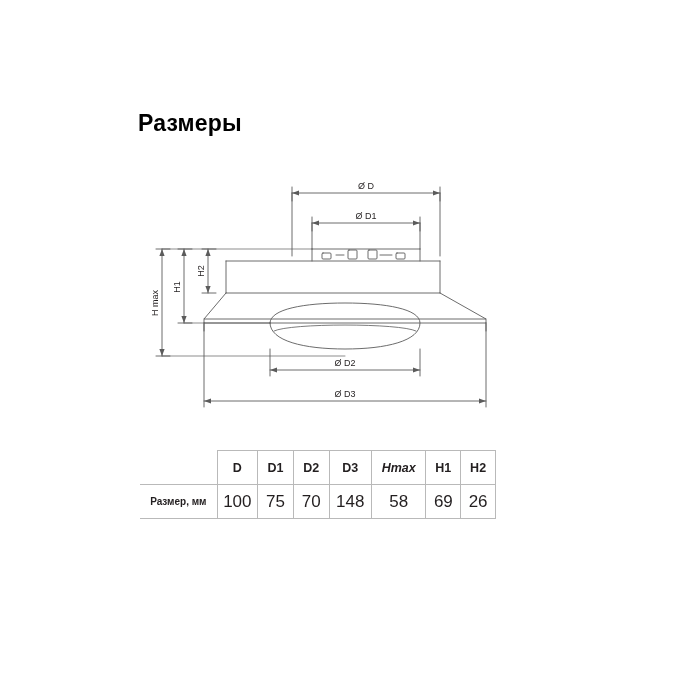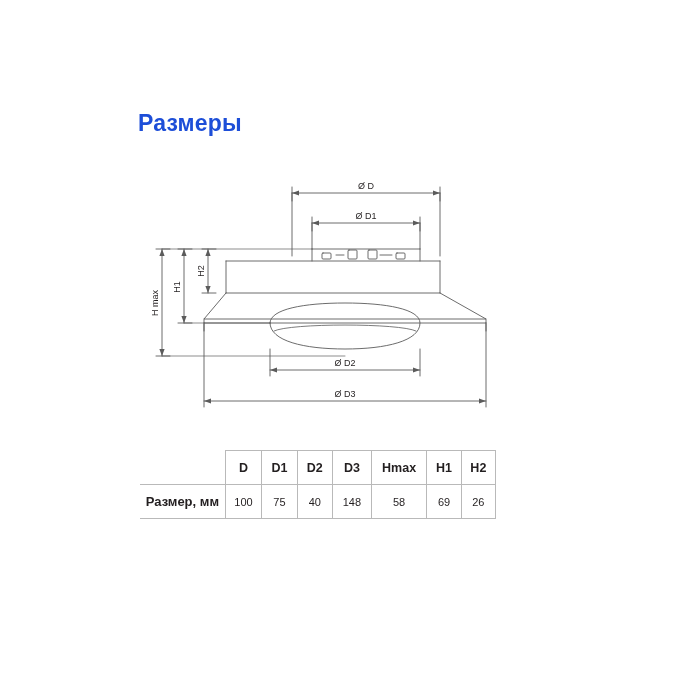--- a/index.html
+++ b/index.html
@@ -26,7 +26,7 @@
     top: 110px;
     font-size: 23px;
     font-weight: bold;
-    color: #1d4ed8;
+    color: #000000;
     letter-spacing: 0.2px;
   }
   .drawing {

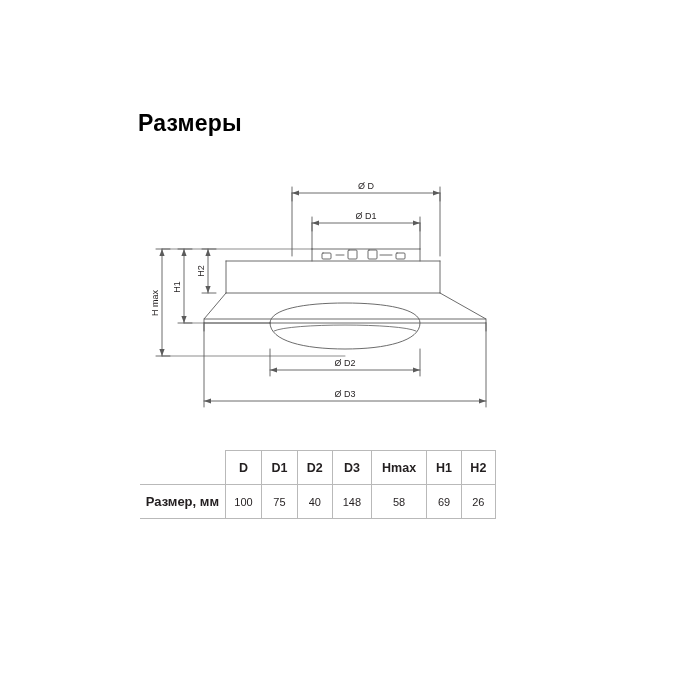--- a/index.html
+++ b/index.html
@@ -79,7 +79,7 @@
   .col-D1   { width: 34px; }
   .col-D2   { width: 34px; }
   .col-D3   { width: 38px; margin-top: 12px; }
-  .col-Hmax { width: 56px; }
+  .col-Hmax { width: 56px; font-style: italic; }
   .col-H1   { width: 32px; }
   .col-H2   { width: 32px; }
 </style>

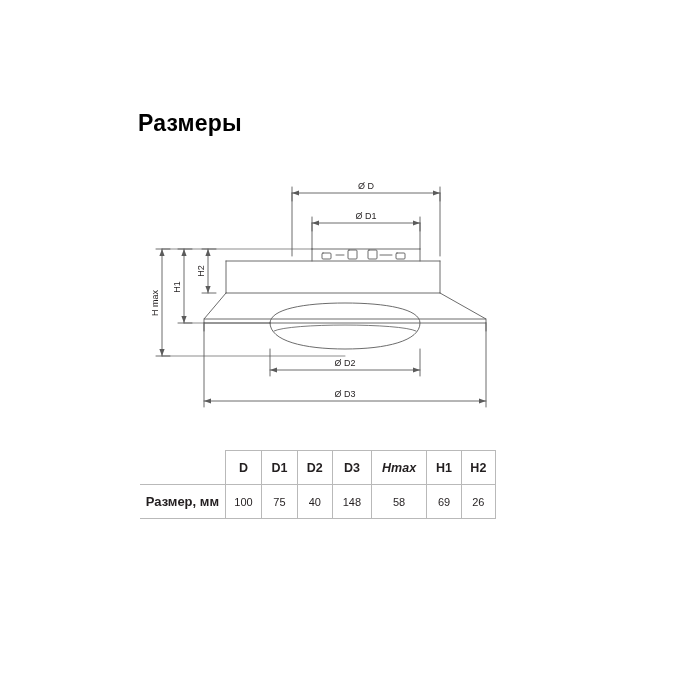--- a/index.html
+++ b/index.html
@@ -63,7 +63,7 @@
   }
   table.dims td.rowlabel {
     font-weight: bold;
-    font-size: 13px;
+    font-size: 10px;
     text-align: center;
     border-left: none;
     width: 96px;

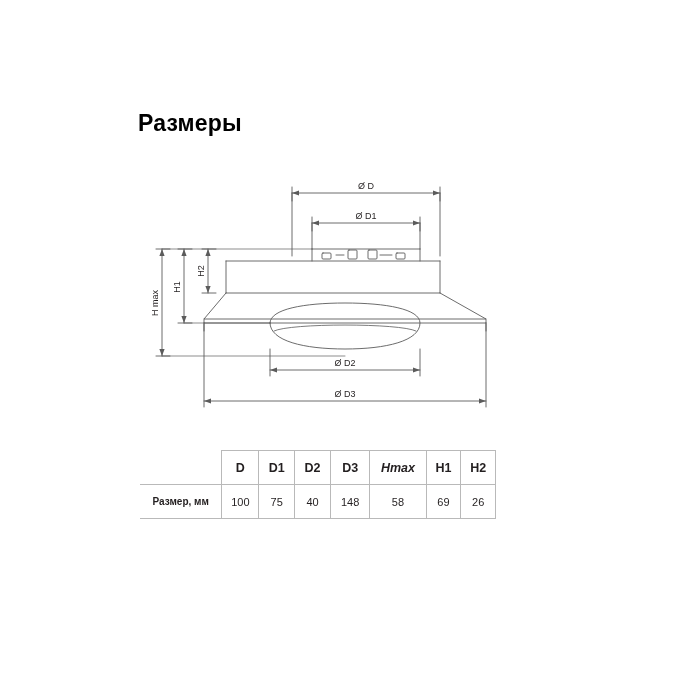--- a/index.html
+++ b/index.html
@@ -73,7 +73,7 @@
     font-size: 12.5px;
   }
   table.dims td.val {
-    font-size: 11px;
+    font-size: 17px;
   }
   .col-D    { width: 34px; }
   .col-D1   { width: 34px; }

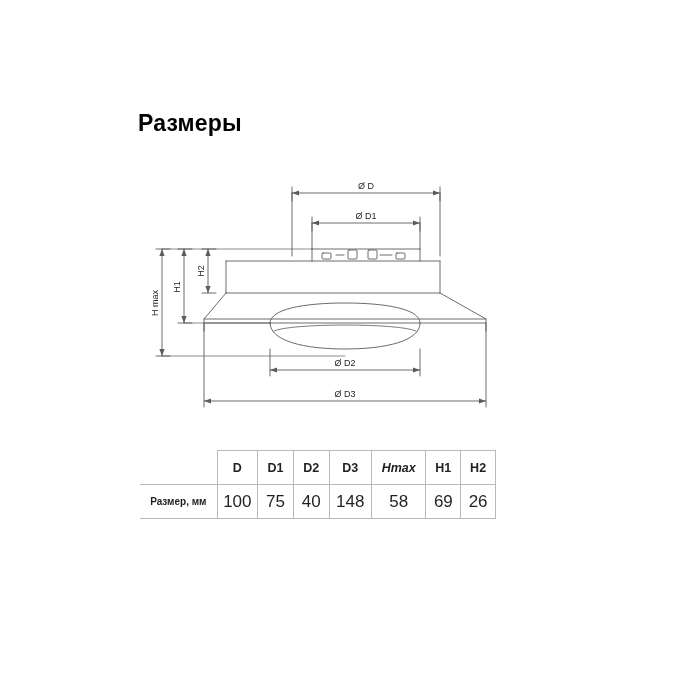--- a/index.html
+++ b/index.html
@@ -220,7 +220,7 @@
           <td class="rowlabel">Размер, мм</td>
           <td class="val">100</td>
           <td class="val">75</td>
-          <td class="val">40</td>
+          <td class="val">70</td>
           <td class="val">148</td>
           <td class="val">58</td>
           <td class="val">69</td>

